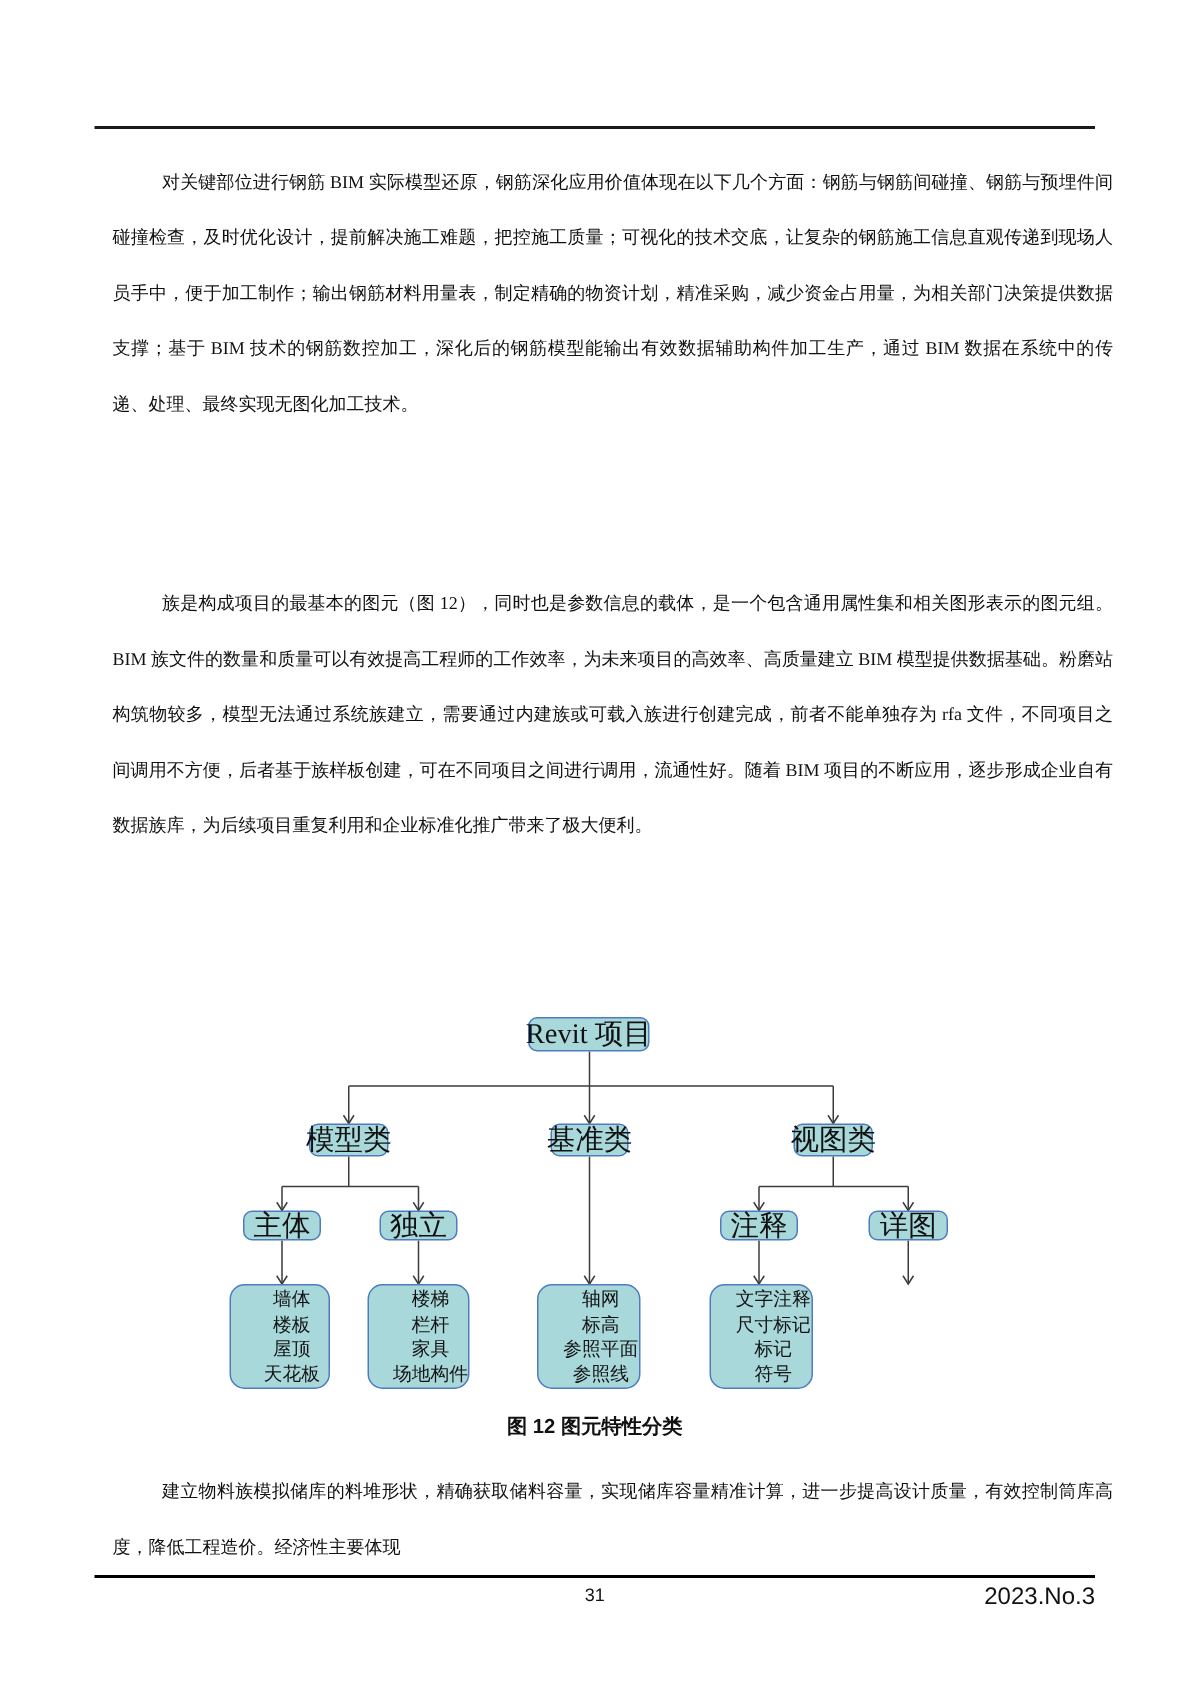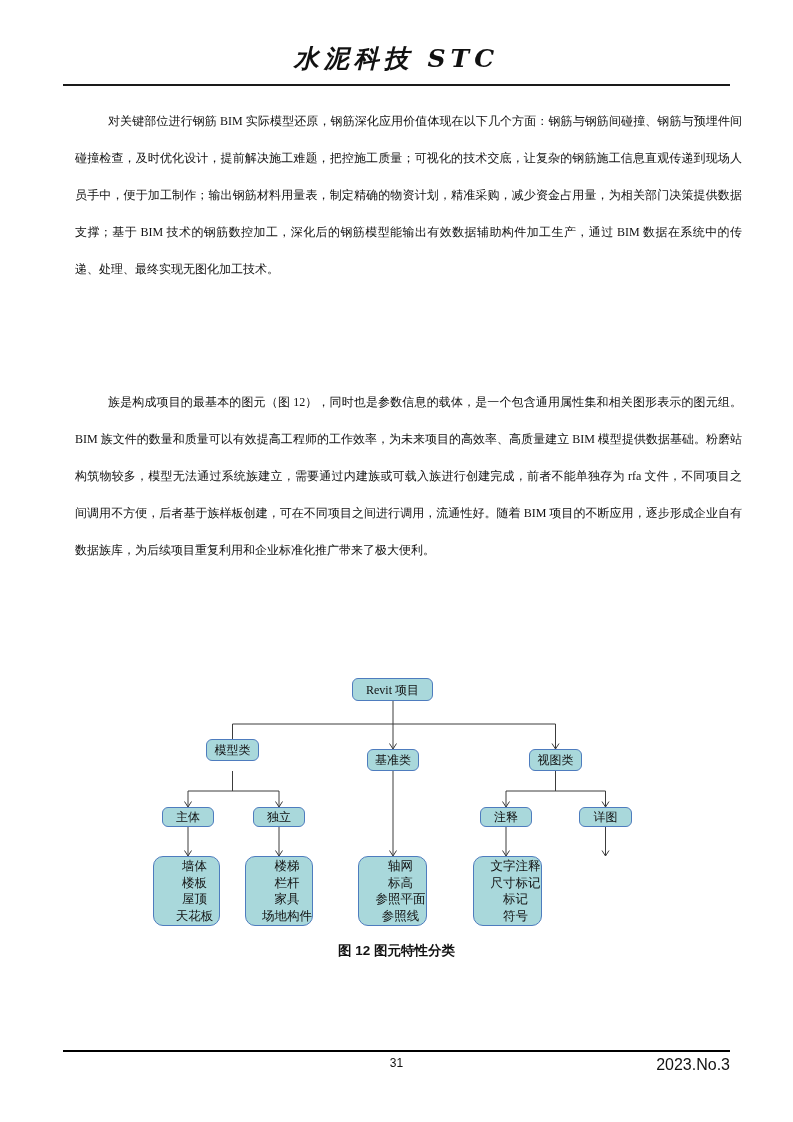--- a/index.html
+++ b/index.html
@@ -89,7 +89,6 @@
 
 <div class="page">
 
-  <div class="journal-title">水泥科技 STC</div>
   <div class="header-rule"></div>
 
   <p class="body-para p1">对关键部位进行钢筋 BIM 实际模型还原，钢筋深化应用价值体现在以下几个方面：钢筋与钢筋间碰撞、钢筋与预埋件间碰撞检查，及时优化设计，提前解决施工难题，把控施工质量；可视化的技术交底，让复杂的钢筋施工信息直观传递到现场人员手中，便于加工制作；输出钢筋材料用量表，制定精确的物资计划，精准采购，减少资金占用量，为相关部门决策提供数据支撑；基于 BIM 技术的钢筋数控加工，深化后的钢筋模型能输出有效数据辅助构件加工生产，通过 BIM 数据在系统中的传递、处理、最终实现无图化加工技术。</p>

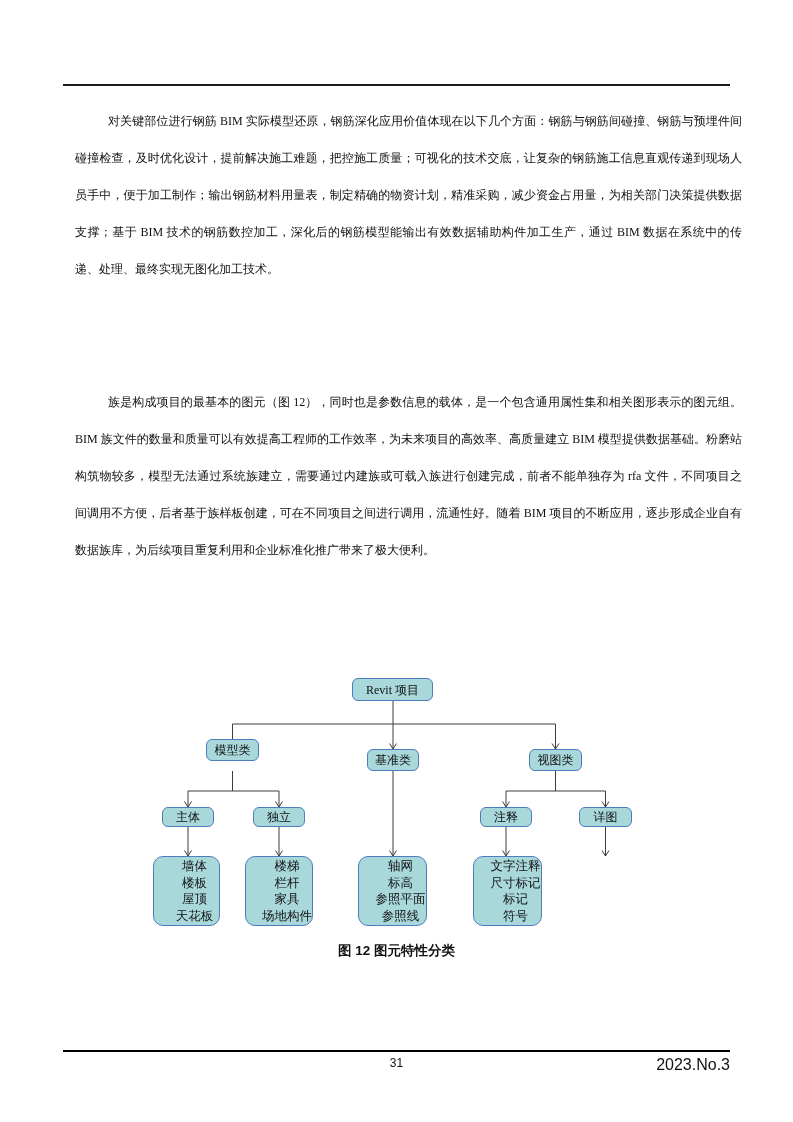--- a/index.html
+++ b/index.html
@@ -52,7 +52,7 @@
     border:1.5px solid var(--box-border);
     border-radius:6px;
     display:flex;align-items:center;justify-content:center;
-    font-size:12px;line-height:1;
+    font-size:19px;line-height:1;
     white-space:nowrap;
   }
   .leaf{

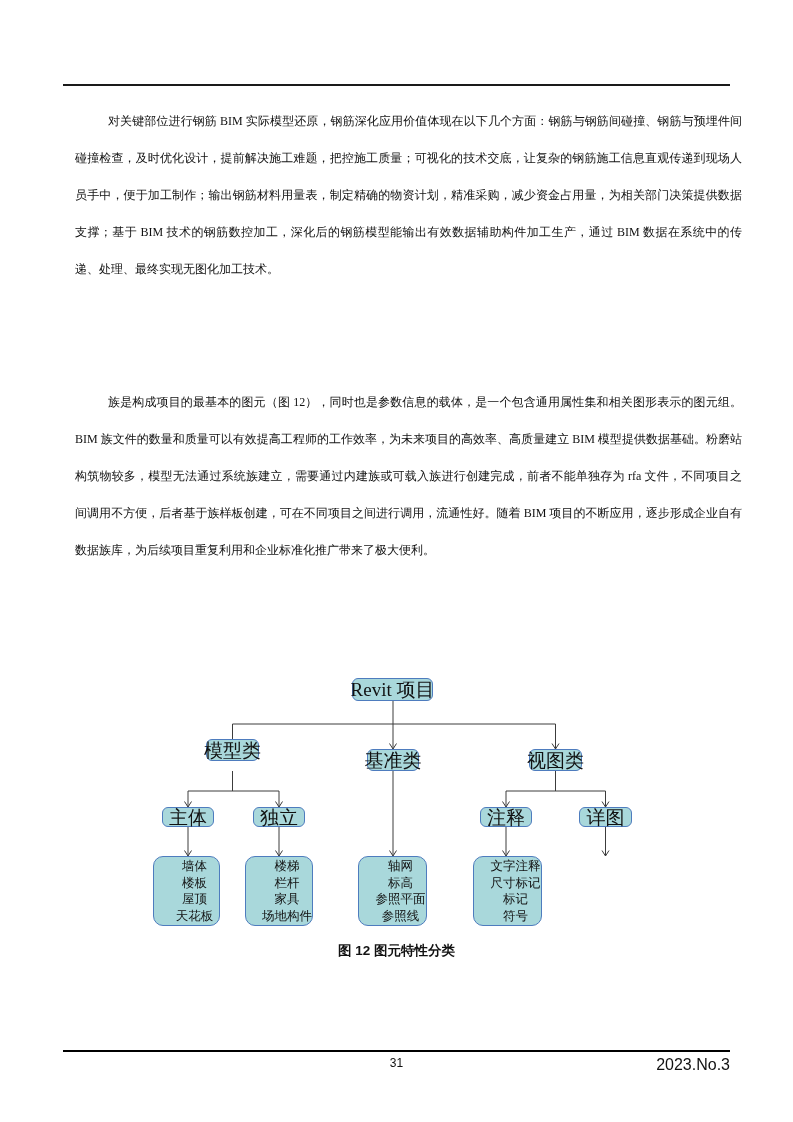--- a/index.html
+++ b/index.html
@@ -121,7 +121,7 @@
 
     <div class="dbox" style="left:289px;top:6px;width:81px;height:23px">Revit 项目</div>
 
-    <div class="dbox" style="left:143px;top:67px;width:53px;height:22px">模型类</div>
+    <div class="dbox" style="left:143px;top:77px;width:53px;height:22px">模型类</div>
     <div class="dbox" style="left:304px;top:77px;width:52px;height:22px">基准类</div>
     <div class="dbox" style="left:466px;top:77px;width:53px;height:22px">视图类</div>
 

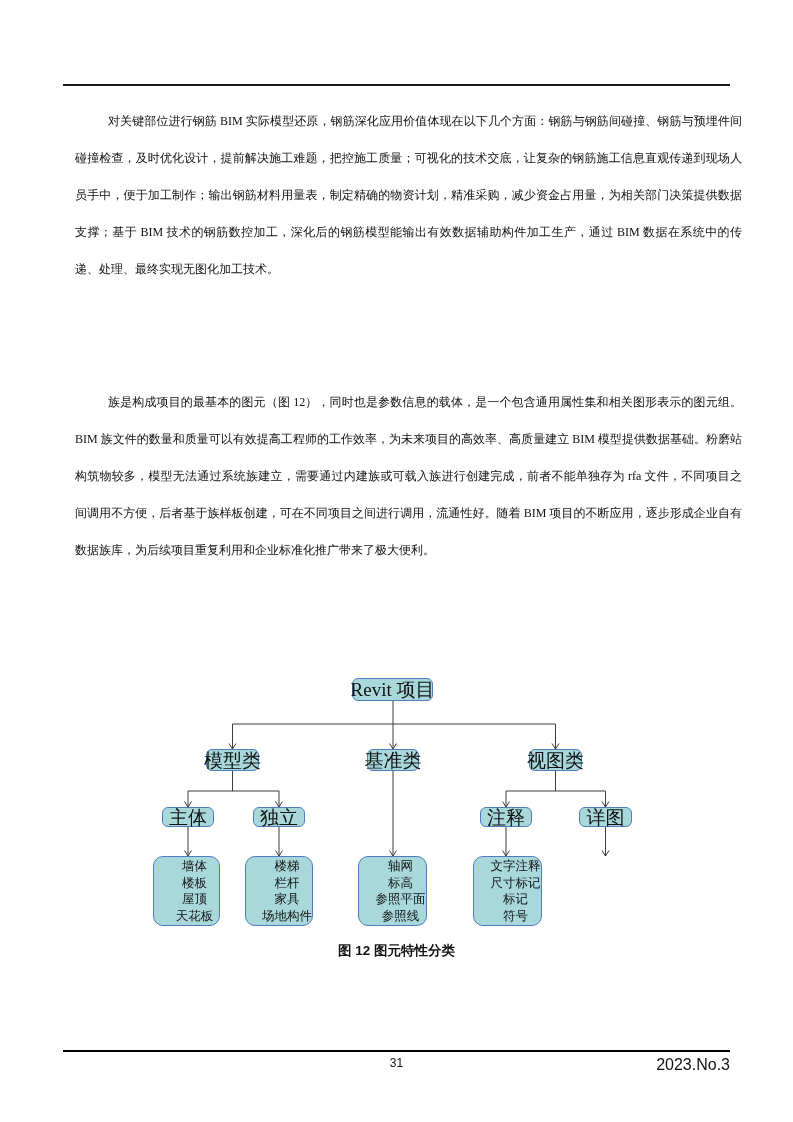--- a/index.html
+++ b/index.html
@@ -158,6 +158,7 @@
 
   <div class="fig-caption">图 12 图元特性分类</div>
 
+  <p class="body-para p3">建立物料族模拟储库的料堆形状，精确获取储料容量，实现储库容量精准计算，进一步提高设计质量，有效控制筒库高度，降低工程造价。经济性主要体现</p>
 
   <div class="footer-rule"></div>
   <div class="page-number">31</div>

